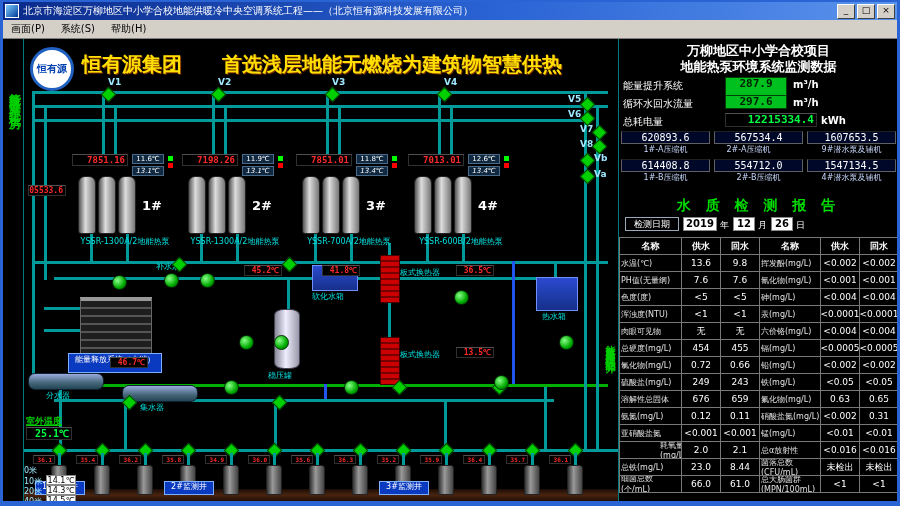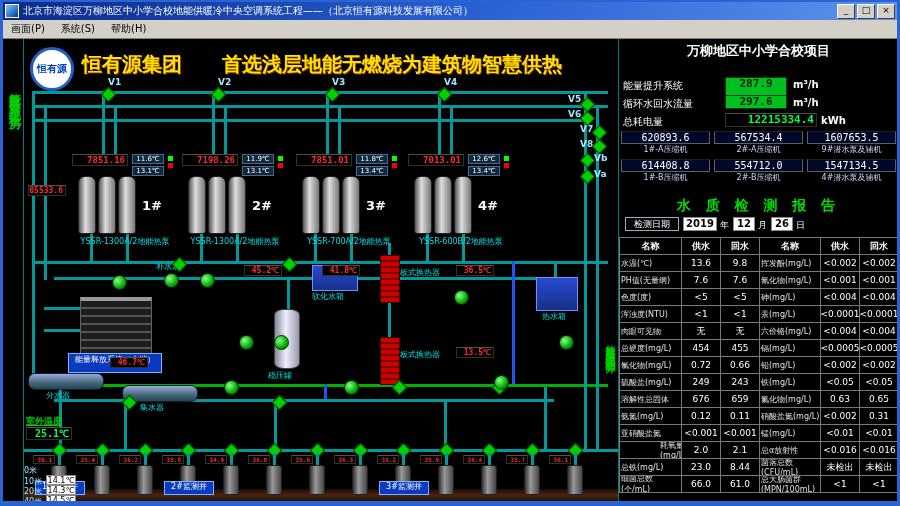--- a/index.html
+++ b/index.html
@@ -319,6 +319,7 @@
 
     <div class="right-panel">
       <div class="ptitle" style="top:3px">万柳地区中小学合校项目</div>
+      <div class="ptitle" style="top:19px">地能热泵环境系统监测数据</div>
 
       <span class="prow-label" style="left:4px;top:40px">能量提升系统</span>
       <div class="ledfill" style="left:106px;top:38px;width:62px;height:20px;font-size:11px;line-height:12px">287.9</div>

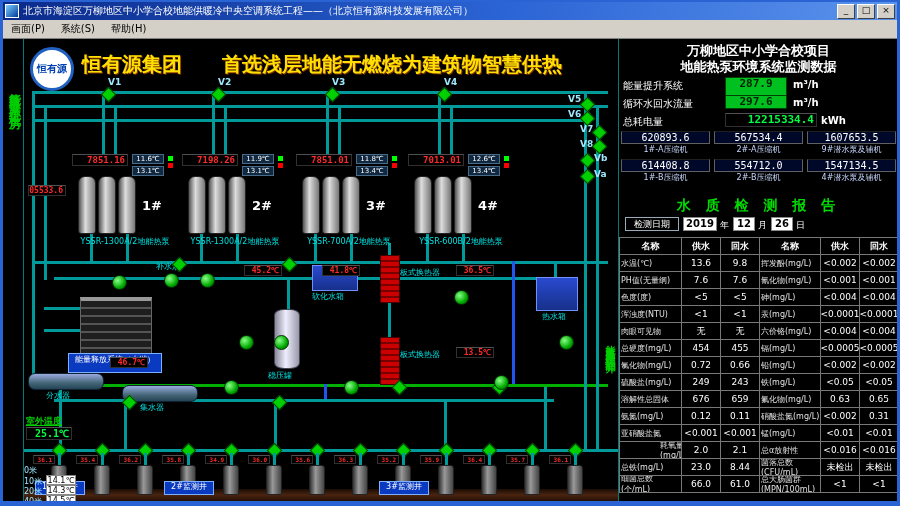--- a/index.html
+++ b/index.html
@@ -439,7 +439,7 @@
     <div class="counter-val" style="position: absolute; left: 2px; top: 92px; width: 89px; height: 13px;">620893.6</div>
         <div class="counter-lab" style="position: absolute; left: 2px; top: 105px; width: 89px; height: 10px;">1#-A压缩机</div>
         <div class="counter-val" style="position: absolute; left: 95px; top: 92px; width: 89px; height: 13px;">567534.4</div>
-        <div class="counter-lab" style="position: absolute; left: 95px; top: 105px; width: 89px; height: 10px;">2#-A压缩机</div>
+        <div class="counter-lab" style="position: absolute; left: 85px; top: 105px; width: 89px; height: 10px;">2#-A压缩机</div>
         <div class="counter-val" style="position: absolute; left: 188px; top: 92px; width: 89px; height: 13px;">1607653.5</div>
         <div class="counter-lab" style="position: absolute; left: 188px; top: 105px; width: 89px; height: 10px;">9#潜水泵及辅机</div>
         <div class="counter-val" style="position: absolute; left: 2px; top: 120px; width: 89px; height: 13px;">614408.8</div>

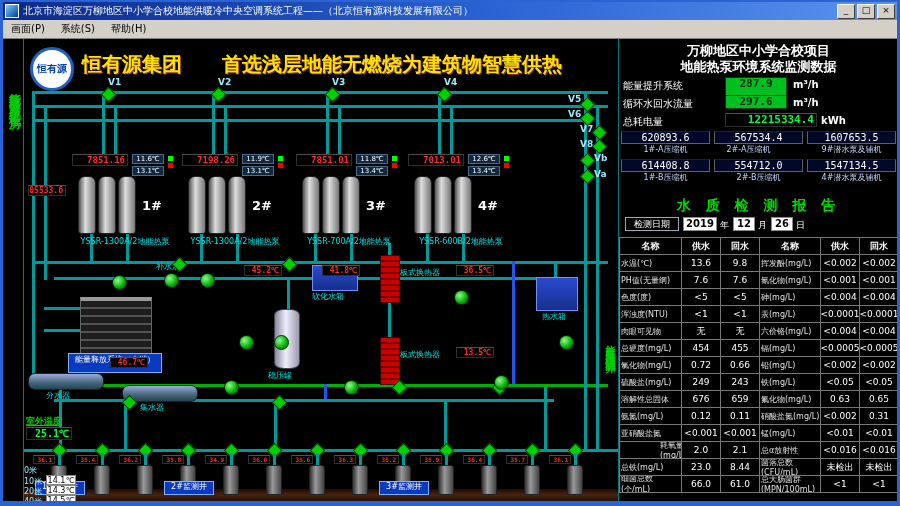--- a/index.html
+++ b/index.html
@@ -29,7 +29,7 @@
   .hpunit{position:absolute;width:106px;height:95px;}
   .unit-led{width:56px;height:12px;font-size:9px;line-height:11px;left:0;top:0;}
   .tbox{position:absolute;width:32px;height:10px;font-size:7px;color:#fff;background:#102840;border:1px solid #4a6a8a;text-align:center;line-height:9px;box-sizing:border-box;}
-  .t1{left:60px;top:0;} .t2{left:60px;top:12px;}
+  .t1{left:60px;top:0;} .t2{left:60px;top:12px;font-style:italic;}
   .ind{position:absolute;width:5px;height:5px;} .ind.g{background:#0f0;left:96px;top:2px;} .ind.r{background:#f00;left:96px;top:9px;}
   .cyl{position:absolute;top:22px;width:16px;height:56px;border-radius:7px 7px 3px 3px;background:linear-gradient(90deg,#555,#ddd 40%,#777);border:1px solid #222;}
   .c1{left:6px;} .c2{left:26px;} .c3{left:46px;}

